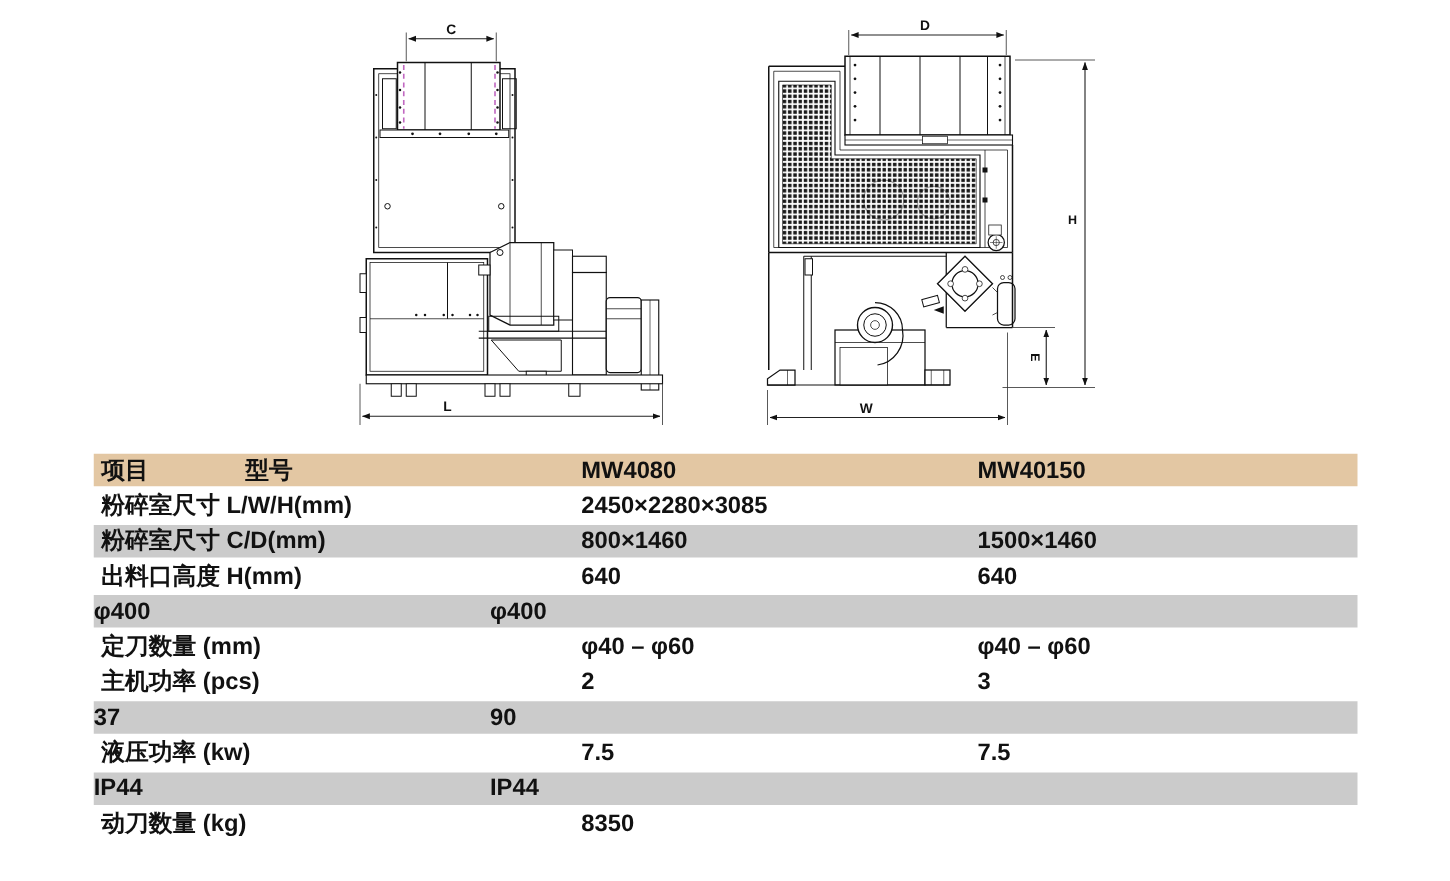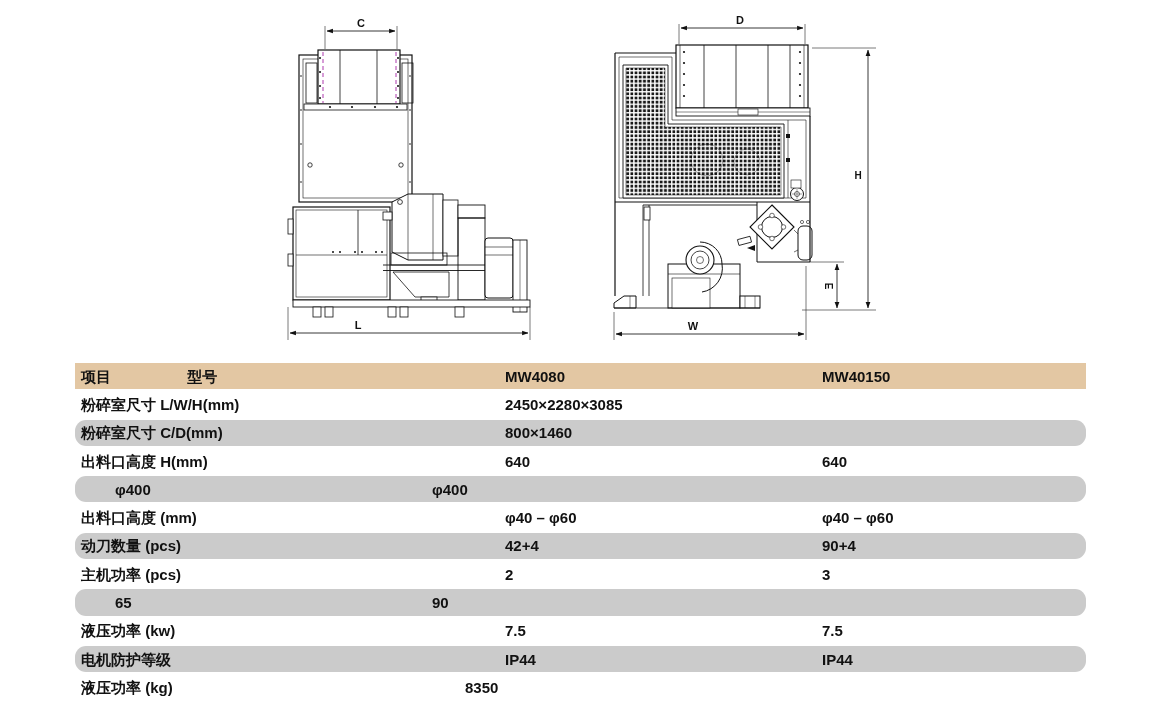--- a/index.html
+++ b/index.html
@@ -24,7 +24,7 @@
   .lbl{font:bold 11px "Liberation Sans",sans-serif;fill:#111;text-anchor:middle}
   .lbl2{font:bold 10px "Liberation Sans",sans-serif;fill:#111;text-anchor:middle}
   
-  .spec-table{position:absolute;left:75px;top:363px;width:1011px;font-size:15px;line-height:1;}
+  .spec-table{position:absolute;left:75px;top:363px;width:1011px;font-size:19px;line-height:1;}
   .row{display:flex;align-items:center;height:26.3px;margin-bottom:2px;background:#fff;}
   .row.header{background:var(--header-bg,#e3c7a3);font-weight:bold;}
   .row.alt{background:var(--alt-row-bg,#cbcbcb);border-radius:11px;}

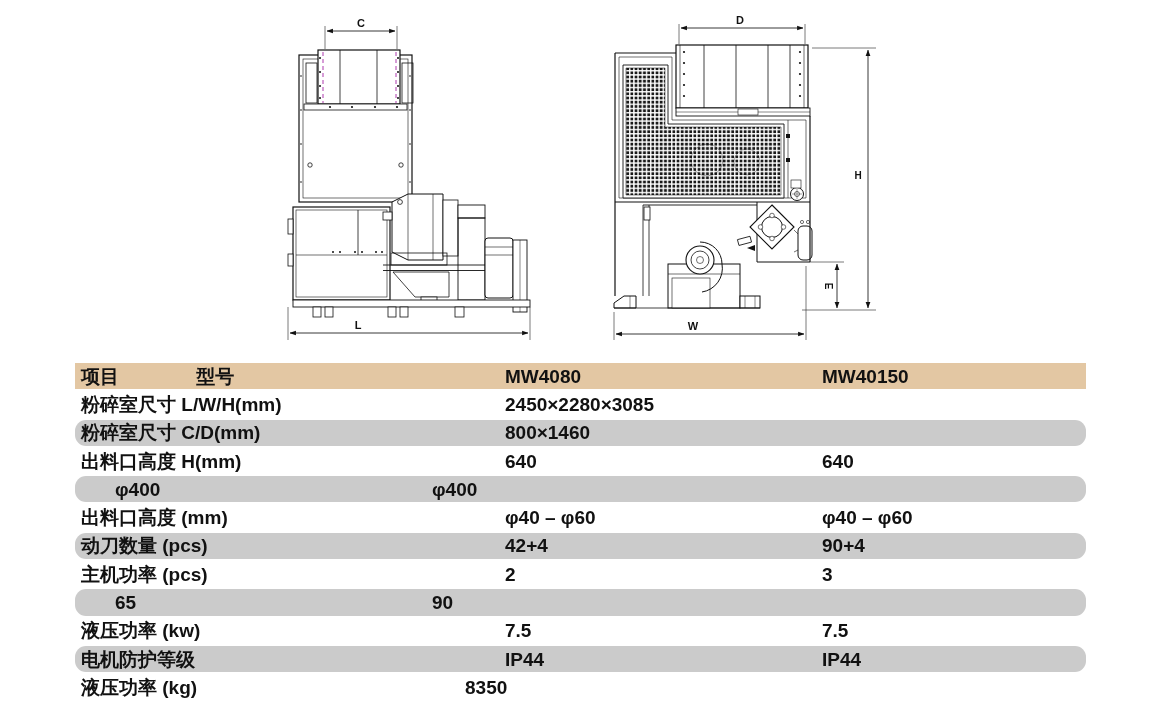--- a/index.html
+++ b/index.html
@@ -29,7 +29,7 @@
   .row.header{background:var(--header-bg,#e3c7a3);font-weight:bold;}
   .row.alt{background:var(--alt-row-bg,#cbcbcb);border-radius:11px;}
   .c1{width:390px;padding-left:6px;box-sizing:border-box;font-weight:bold;}
-  .c2{width:317px;margin-left:40px;}
+  .c2{width:317px;}
   .c3{flex:1;}
   .row .c2,.row .c3{font-weight:bold;}
   .row.header .c2,.row.header .c3{font-weight:bold;}

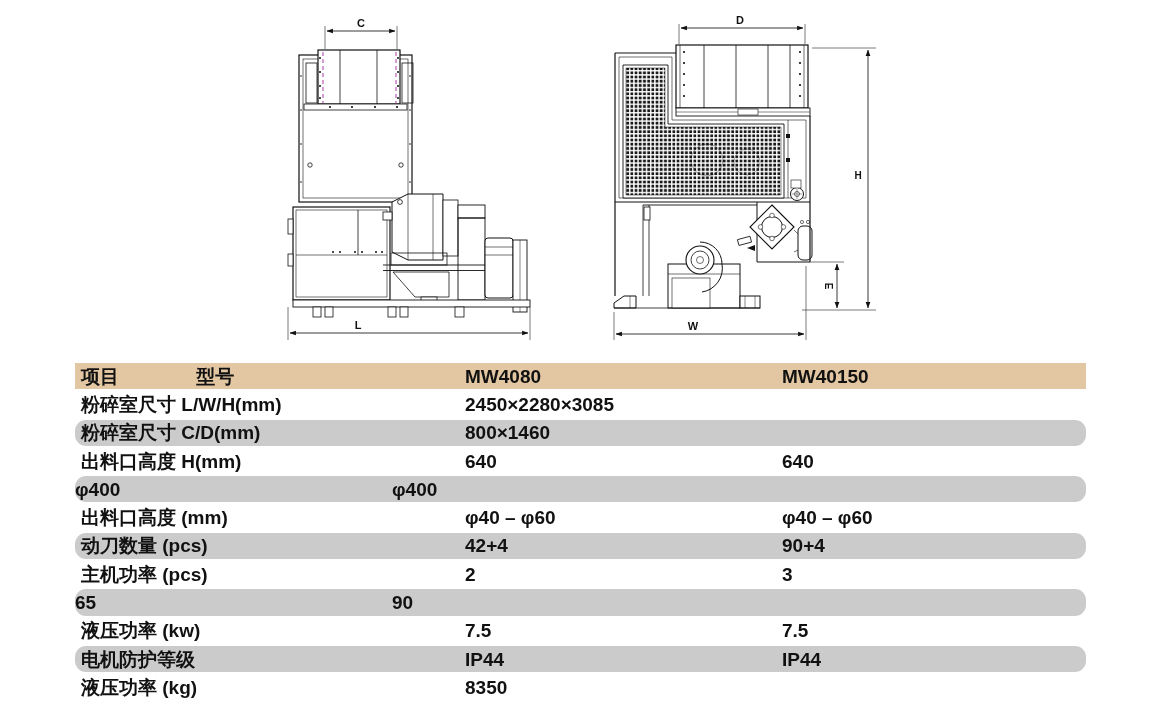--- a/index.html
+++ b/index.html
@@ -27,7 +27,7 @@
   .spec-table{position:absolute;left:75px;top:363px;width:1011px;font-size:19px;line-height:1;}
   .row{display:flex;align-items:center;height:26.3px;margin-bottom:2px;background:#fff;}
   .row.header{background:var(--header-bg,#e3c7a3);font-weight:bold;}
-  .row.alt{background:var(--alt-row-bg,#cbcbcb);border-radius:11px;}
+  .row.alt{background:var(--alt-row-bg,#cbcbcb);}
   .c1{width:390px;padding-left:6px;box-sizing:border-box;font-weight:bold;}
   .c2{width:317px;}
   .c3{flex:1;}

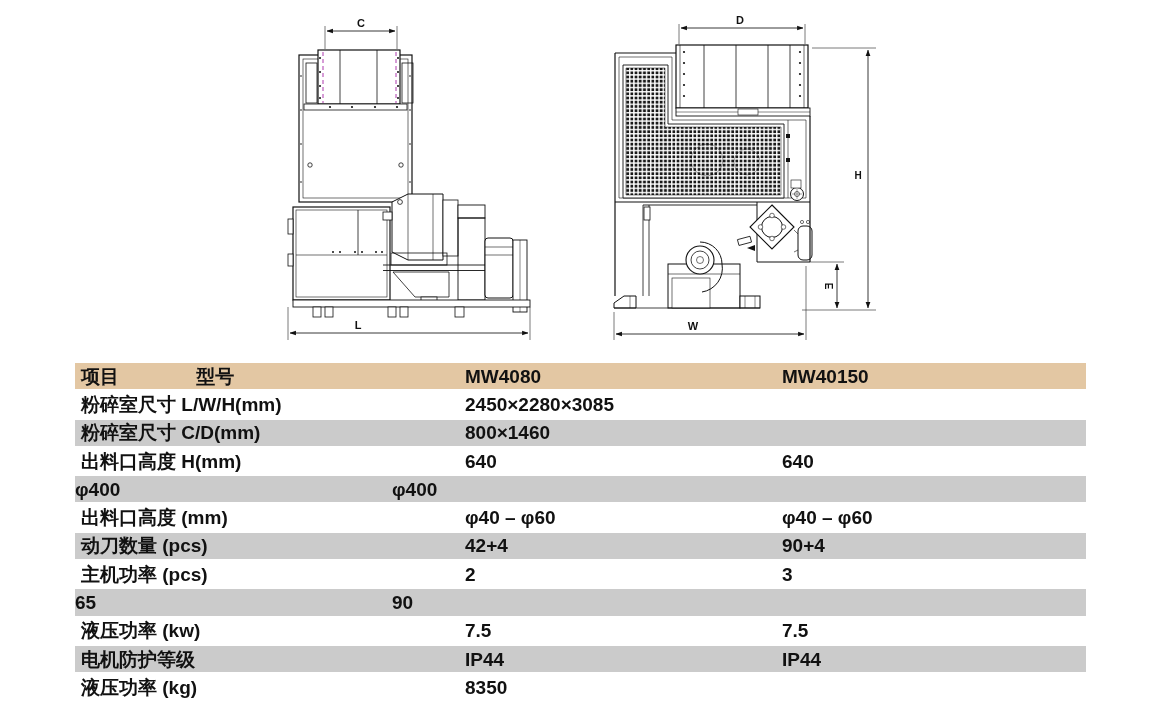--- a/index.html
+++ b/index.html
@@ -306,6 +306,7 @@
     <div class="row alt">
       <div class="c1">粉碎室尺寸 C/D(mm)</div>
       <div class="c2">800×1460</div>
+      <div class="c3">1500×1460</div>
     </div>
     <div class="row">
       <div class="c1">出料口高度 H(mm)</div>

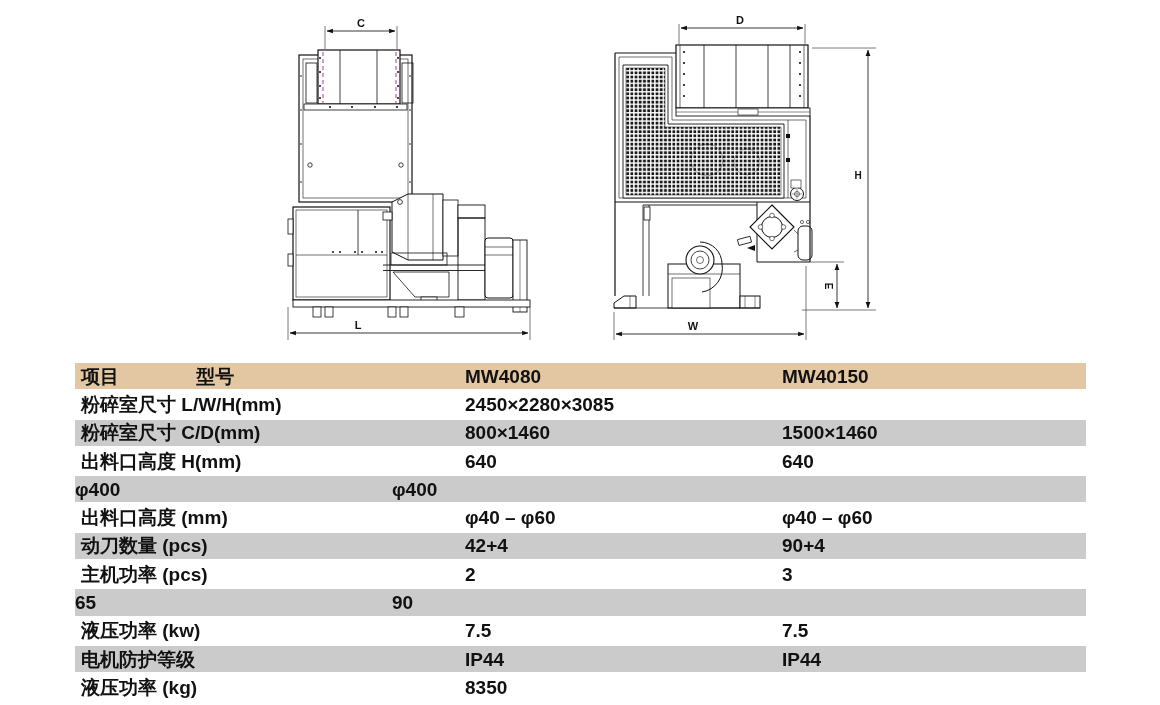--- a/index.html
+++ b/index.html
@@ -318,7 +318,7 @@
       <div class="c3">φ400</div>
     </div>
     <div class="row">
-      <div class="c1">出料口高度 (mm)</div>
+      <div class="c1">定刀数量 (mm)</div>
       <div class="c2">φ40 – φ60</div>
       <div class="c3">φ40 – φ60</div>
     </div>

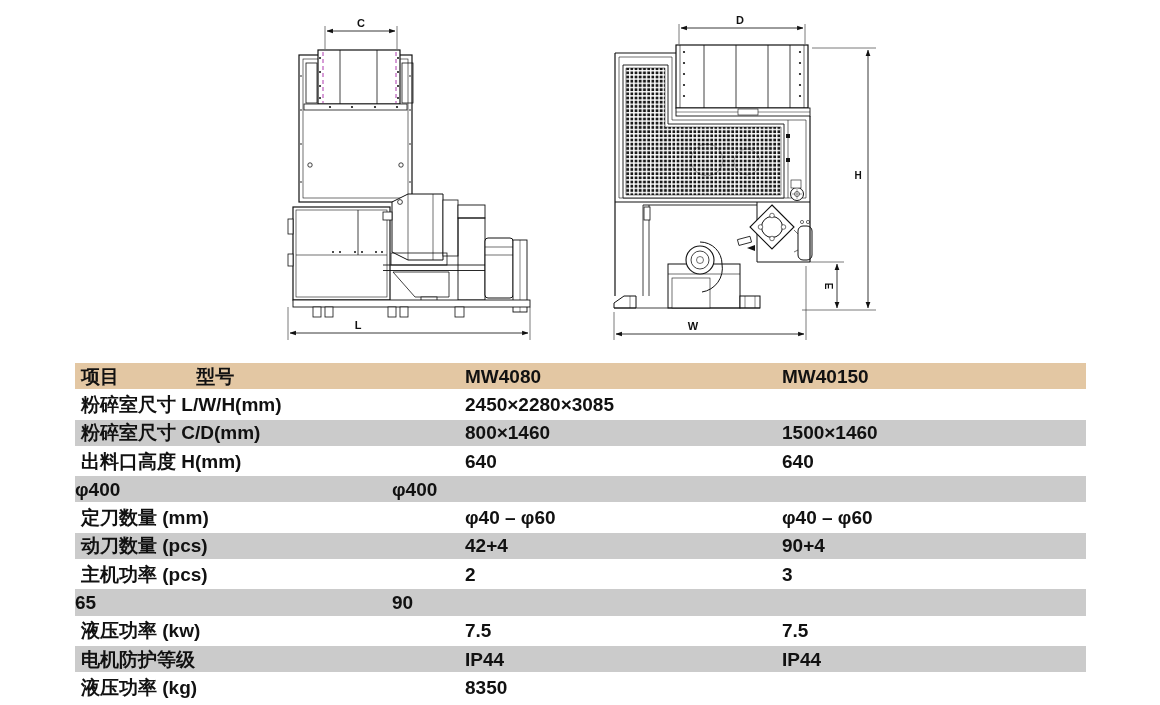--- a/index.html
+++ b/index.html
@@ -322,11 +322,6 @@
       <div class="c2">φ40 – φ60</div>
       <div class="c3">φ40 – φ60</div>
     </div>
-    <div class="row alt">
-      <div class="c1">动刀数量 (pcs)</div>
-      <div class="c2">42+4</div>
-      <div class="c3">90+4</div>
-    </div>
     <div class="row">
       <div class="c1">主机功率 (pcs)</div>
       <div class="c2">2</div>

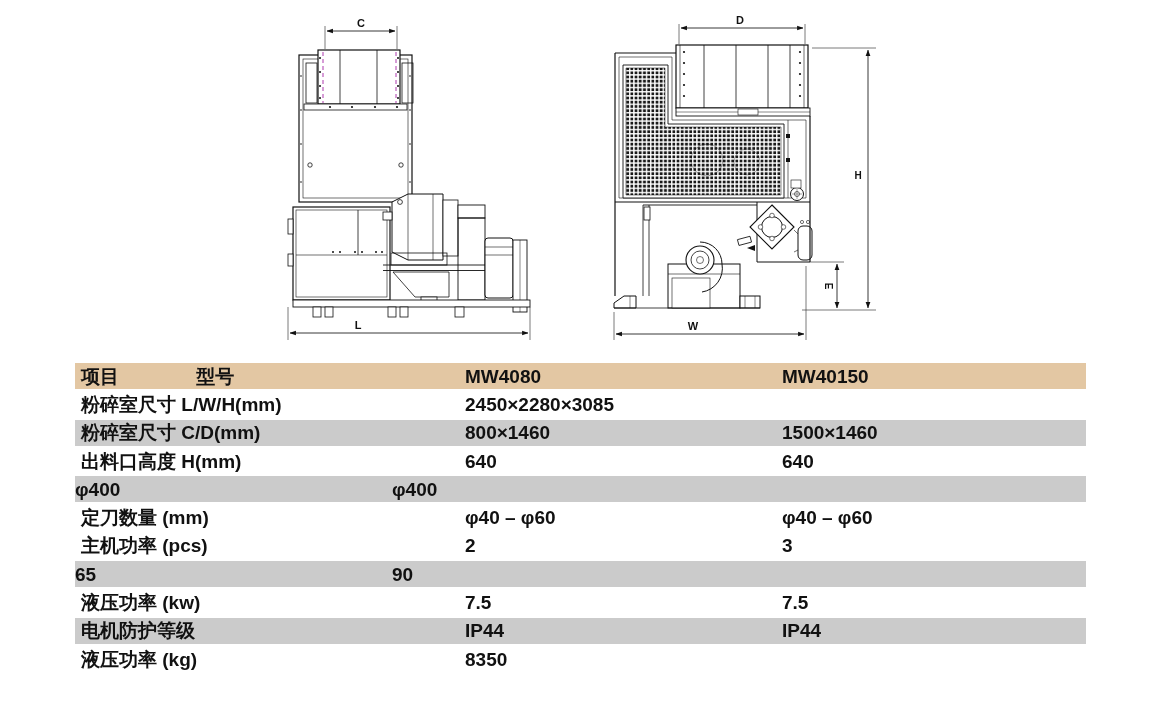--- a/index.html
+++ b/index.html
@@ -328,7 +328,7 @@
       <div class="c3">3</div>
     </div>
     <div class="row alt">
-      <div class="c2">65</div>
+      <div class="c2">37</div>
       <div class="c3">90</div>
     </div>
     <div class="row">

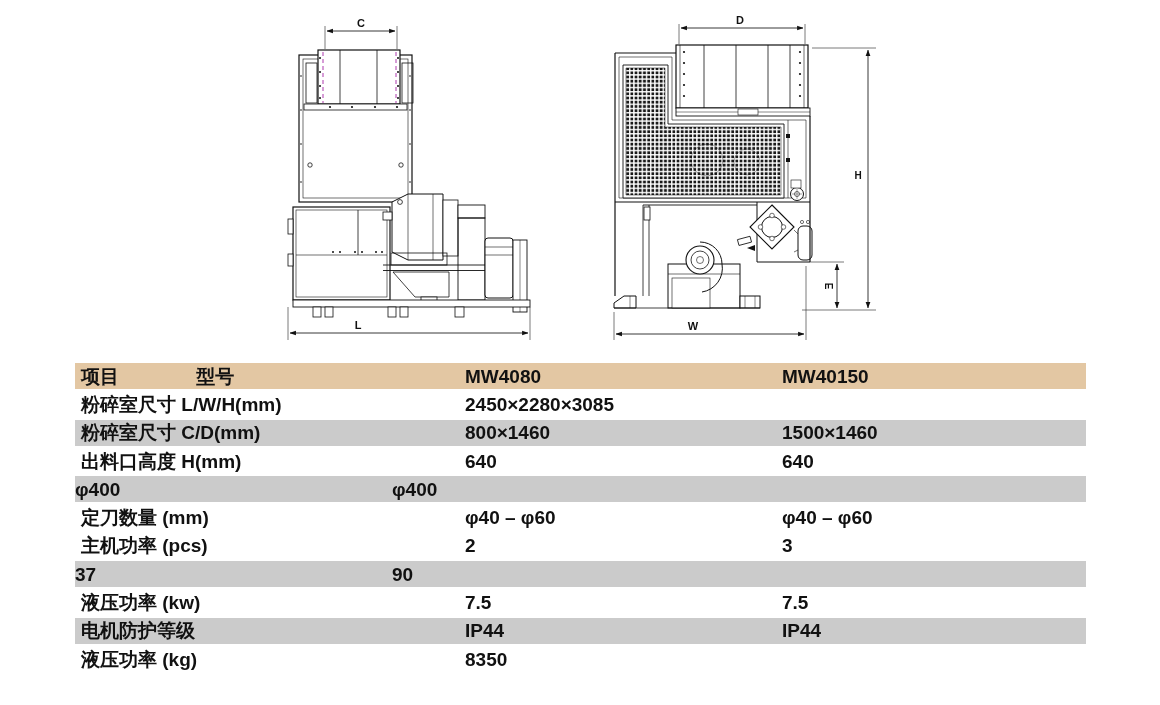--- a/index.html
+++ b/index.html
@@ -337,7 +337,6 @@
       <div class="c3">7.5</div>
     </div>
     <div class="row alt">
-      <div class="c1">电机防护等级</div>
       <div class="c2">IP44</div>
       <div class="c3">IP44</div>
     </div>

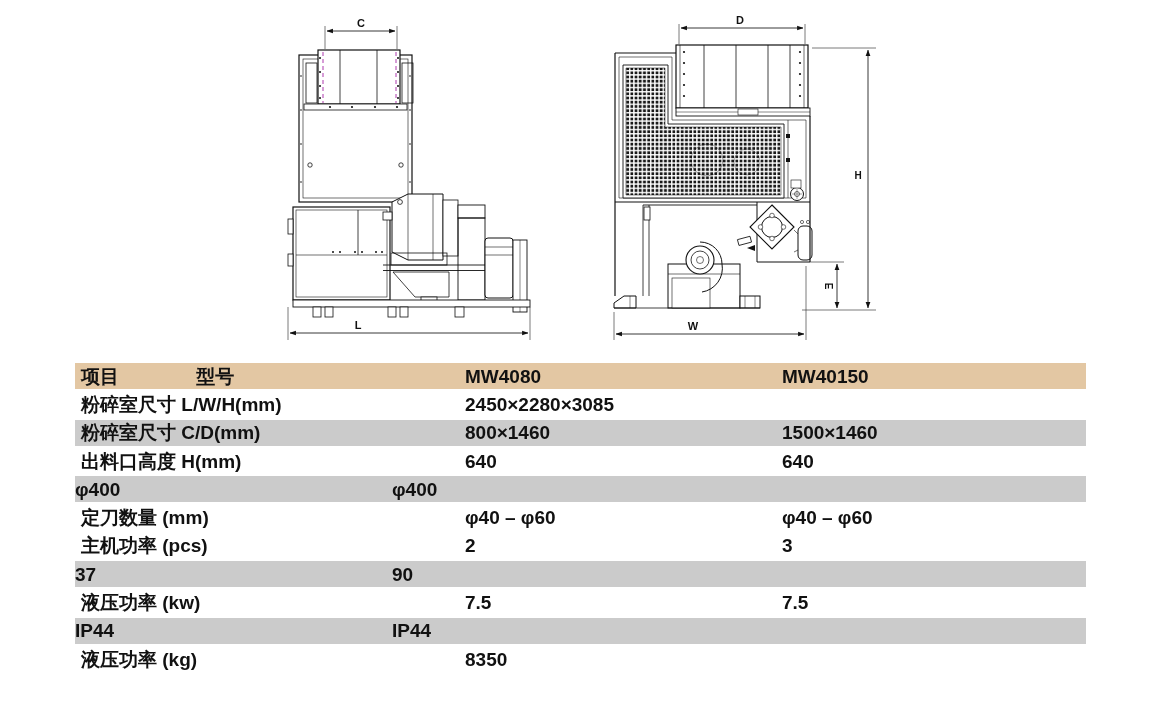--- a/index.html
+++ b/index.html
@@ -341,7 +341,7 @@
       <div class="c3">IP44</div>
     </div>
     <div class="row">
-      <div class="c1">液压功率 (kg)</div>
+      <div class="c1">动刀数量 (kg)</div>
       <div class="c3">8350</div>
     </div>
   </div>

